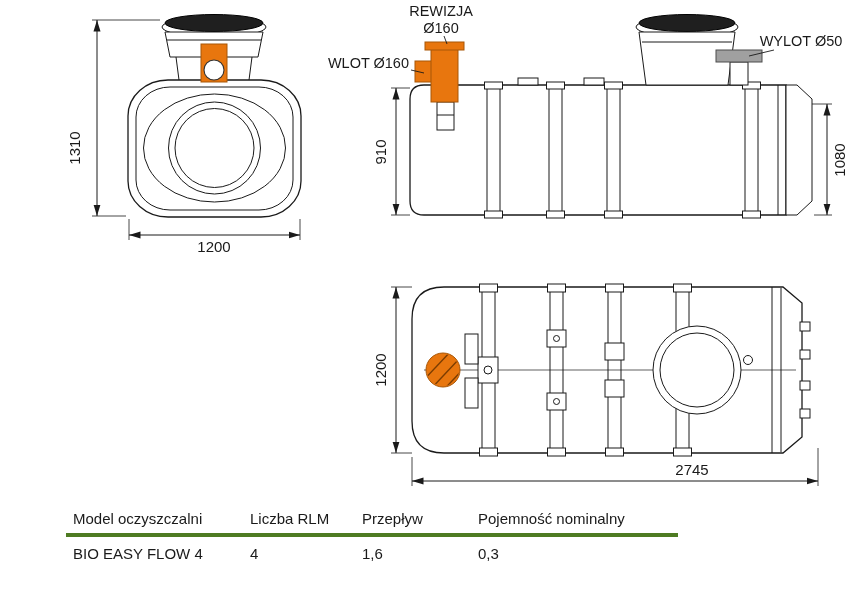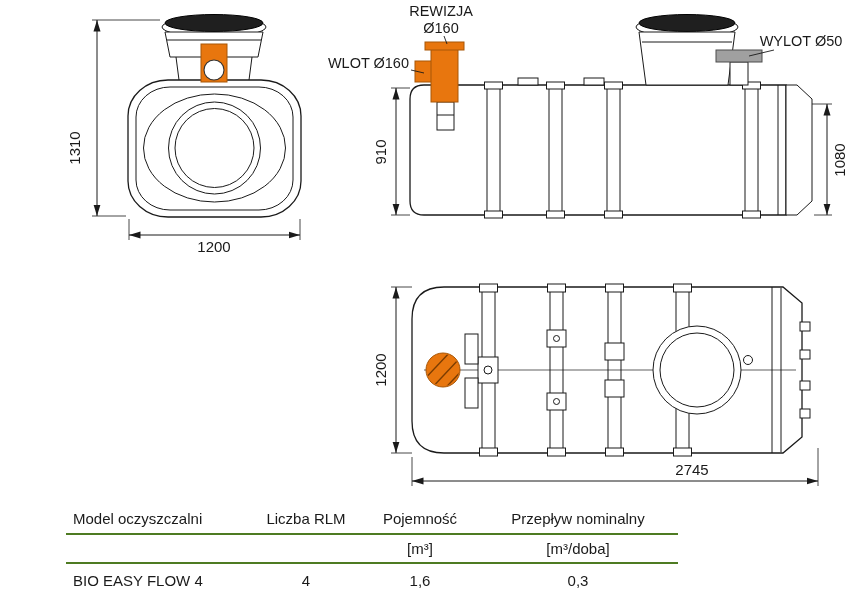--- a/index.html
+++ b/index.html
@@ -25,7 +25,7 @@
   .trow.thead{height:30px;}
   .trow.tsub{height:27px;}
   .trow.tdata{height:32px;}
-  .c{text-align:center;white-space:nowrap;}
+  .c{text-align:left;white-space:nowrap;}
   .c.c1{text-align:left;padding-left:7px;}
   .greenline{height:2px;background:#4e7b22;}
 </style>

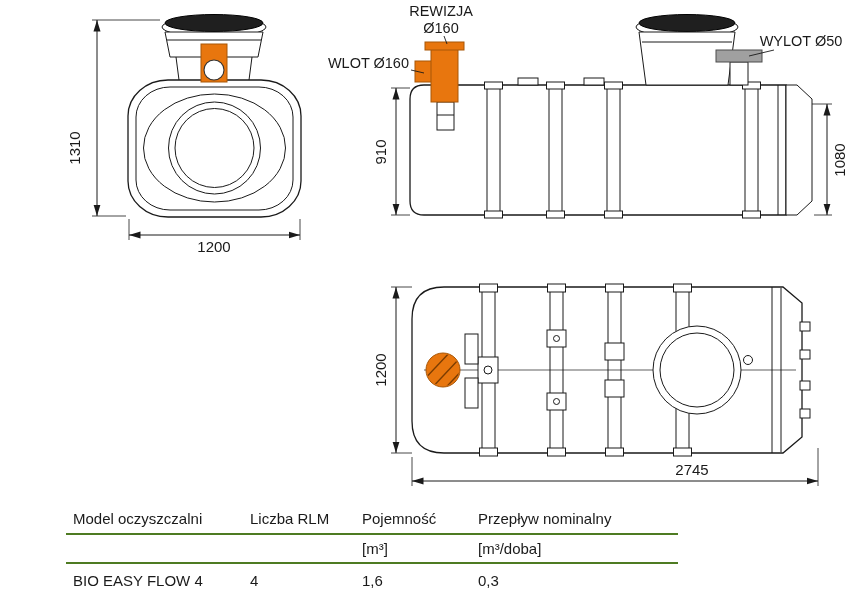--- a/index.html
+++ b/index.html
@@ -228,7 +228,7 @@
   <div class="trow thead">
     <div class="c c1">Model oczyszczalni</div>
     <div class="c">Liczba RLM</div>
-    <div class="c">Pojemność</div>
+    <div class="c">Przepływ</div>
     <div class="c">Przepływ nominalny</div>
   </div>
   <div class="greenline"></div>

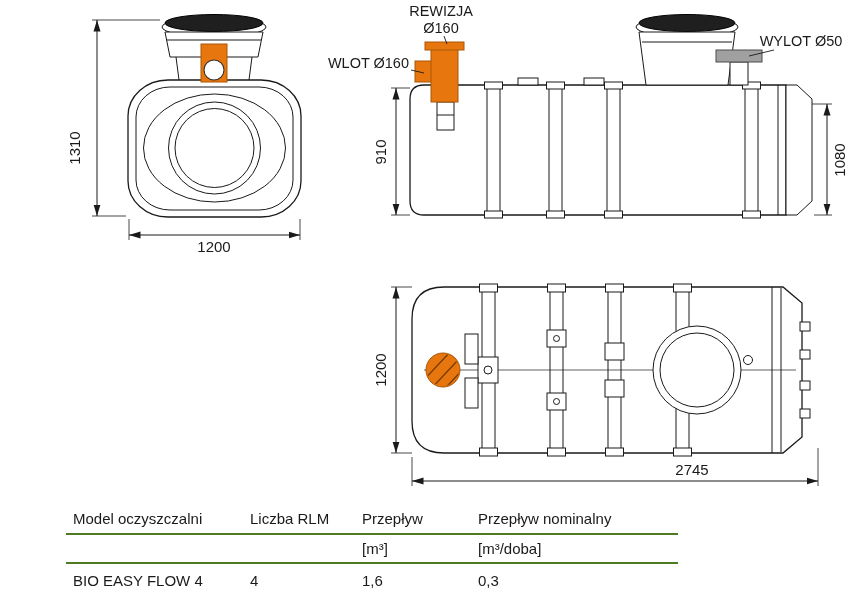--- a/index.html
+++ b/index.html
@@ -229,7 +229,7 @@
     <div class="c c1">Model oczyszczalni</div>
     <div class="c">Liczba RLM</div>
     <div class="c">Przepływ</div>
-    <div class="c">Przepływ nominalny</div>
+    <div class="c">Pojemność nominalny</div>
   </div>
   <div class="greenline"></div>
   <div class="trow tsub">

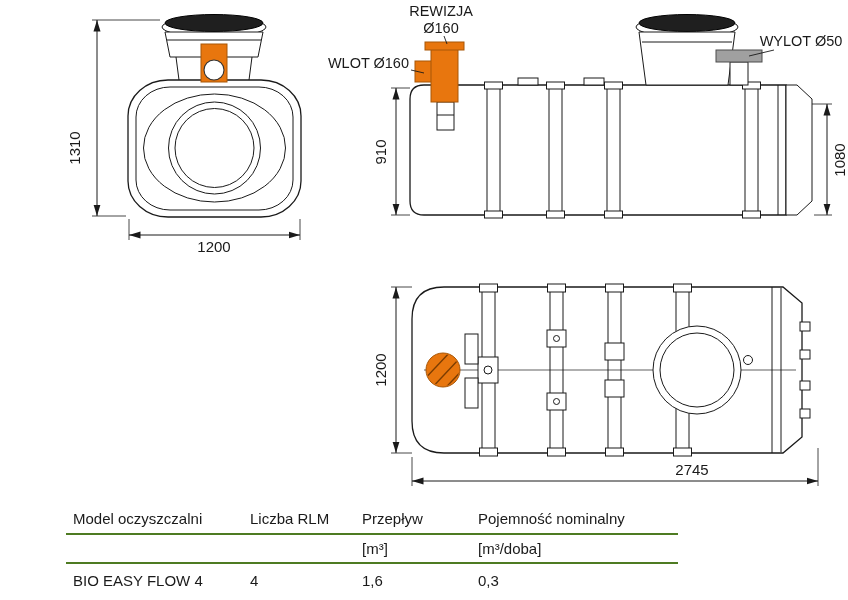--- a/index.html
+++ b/index.html
@@ -232,12 +232,6 @@
     <div class="c">Pojemność nominalny</div>
   </div>
   <div class="greenline"></div>
-  <div class="trow tsub">
-    <div class="c c1"></div>
-    <div class="c"></div>
-    <div class="c">[m³]</div>
-    <div class="c">[m³/doba]</div>
-  </div>
   <div class="greenline"></div>
   <div class="trow tdata">
     <div class="c c1">BIO EASY FLOW 4</div>

